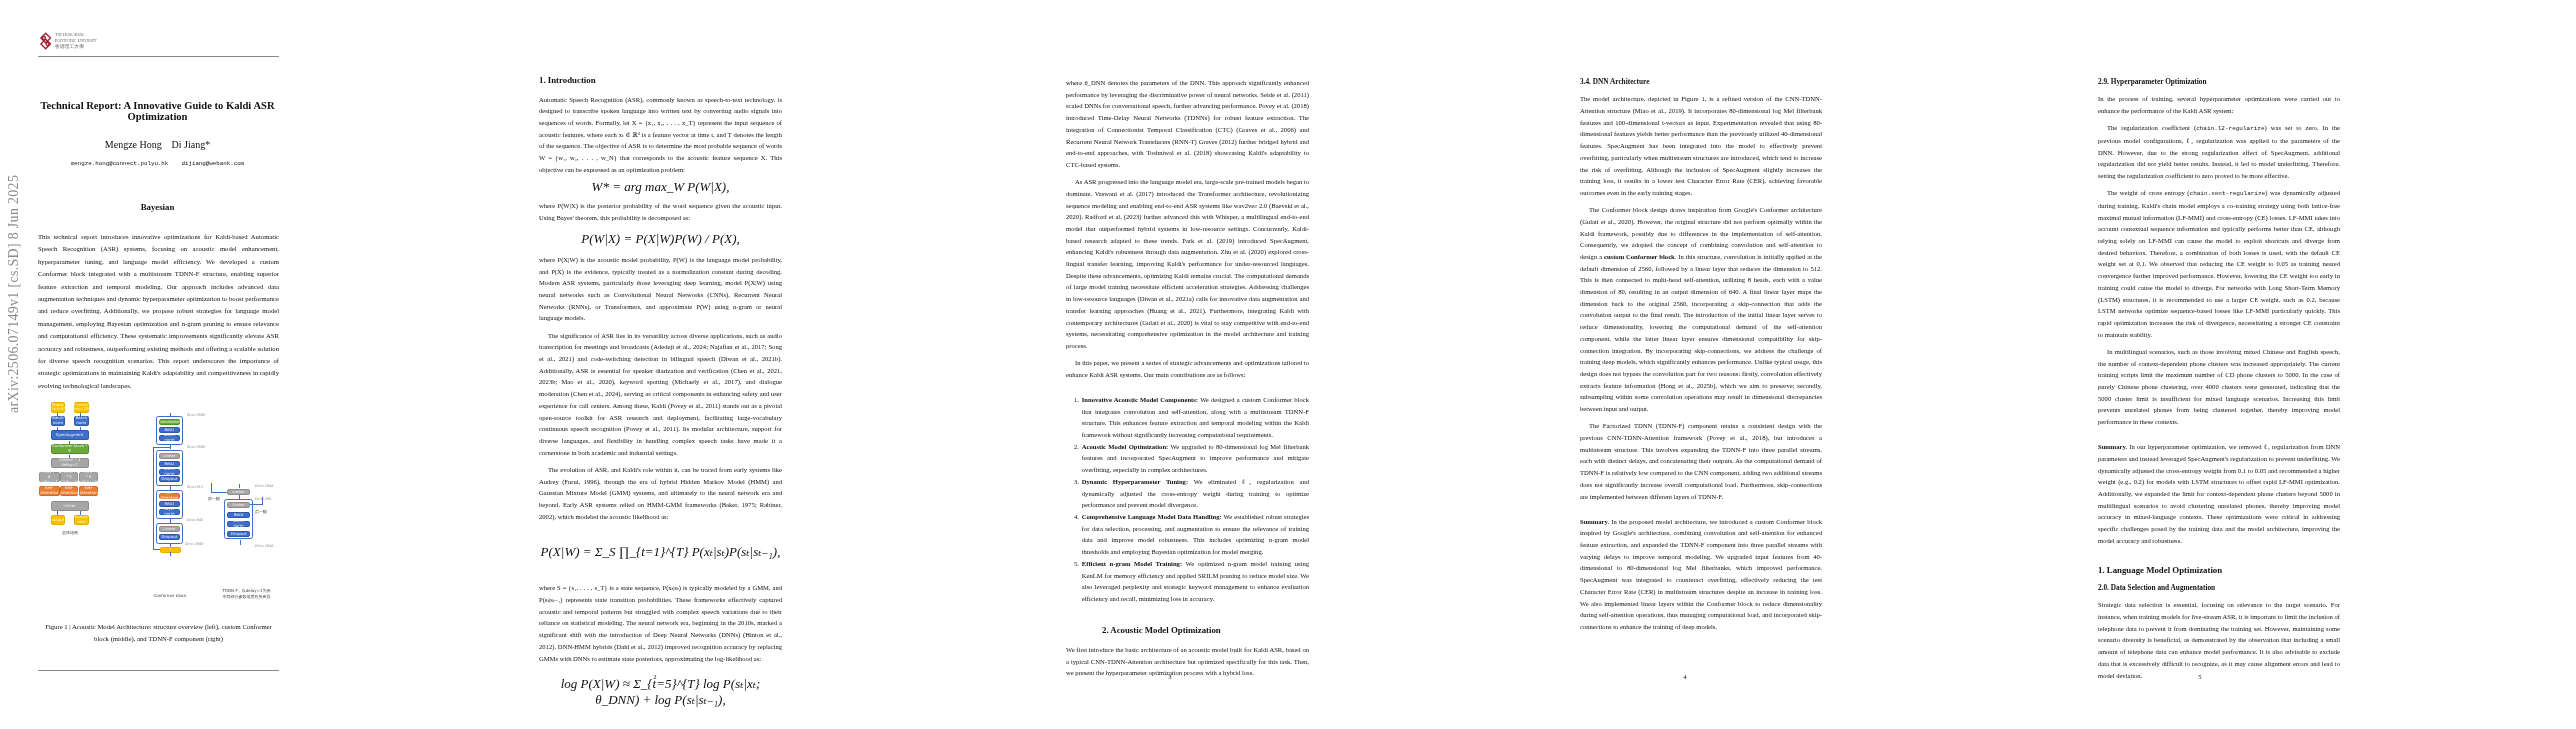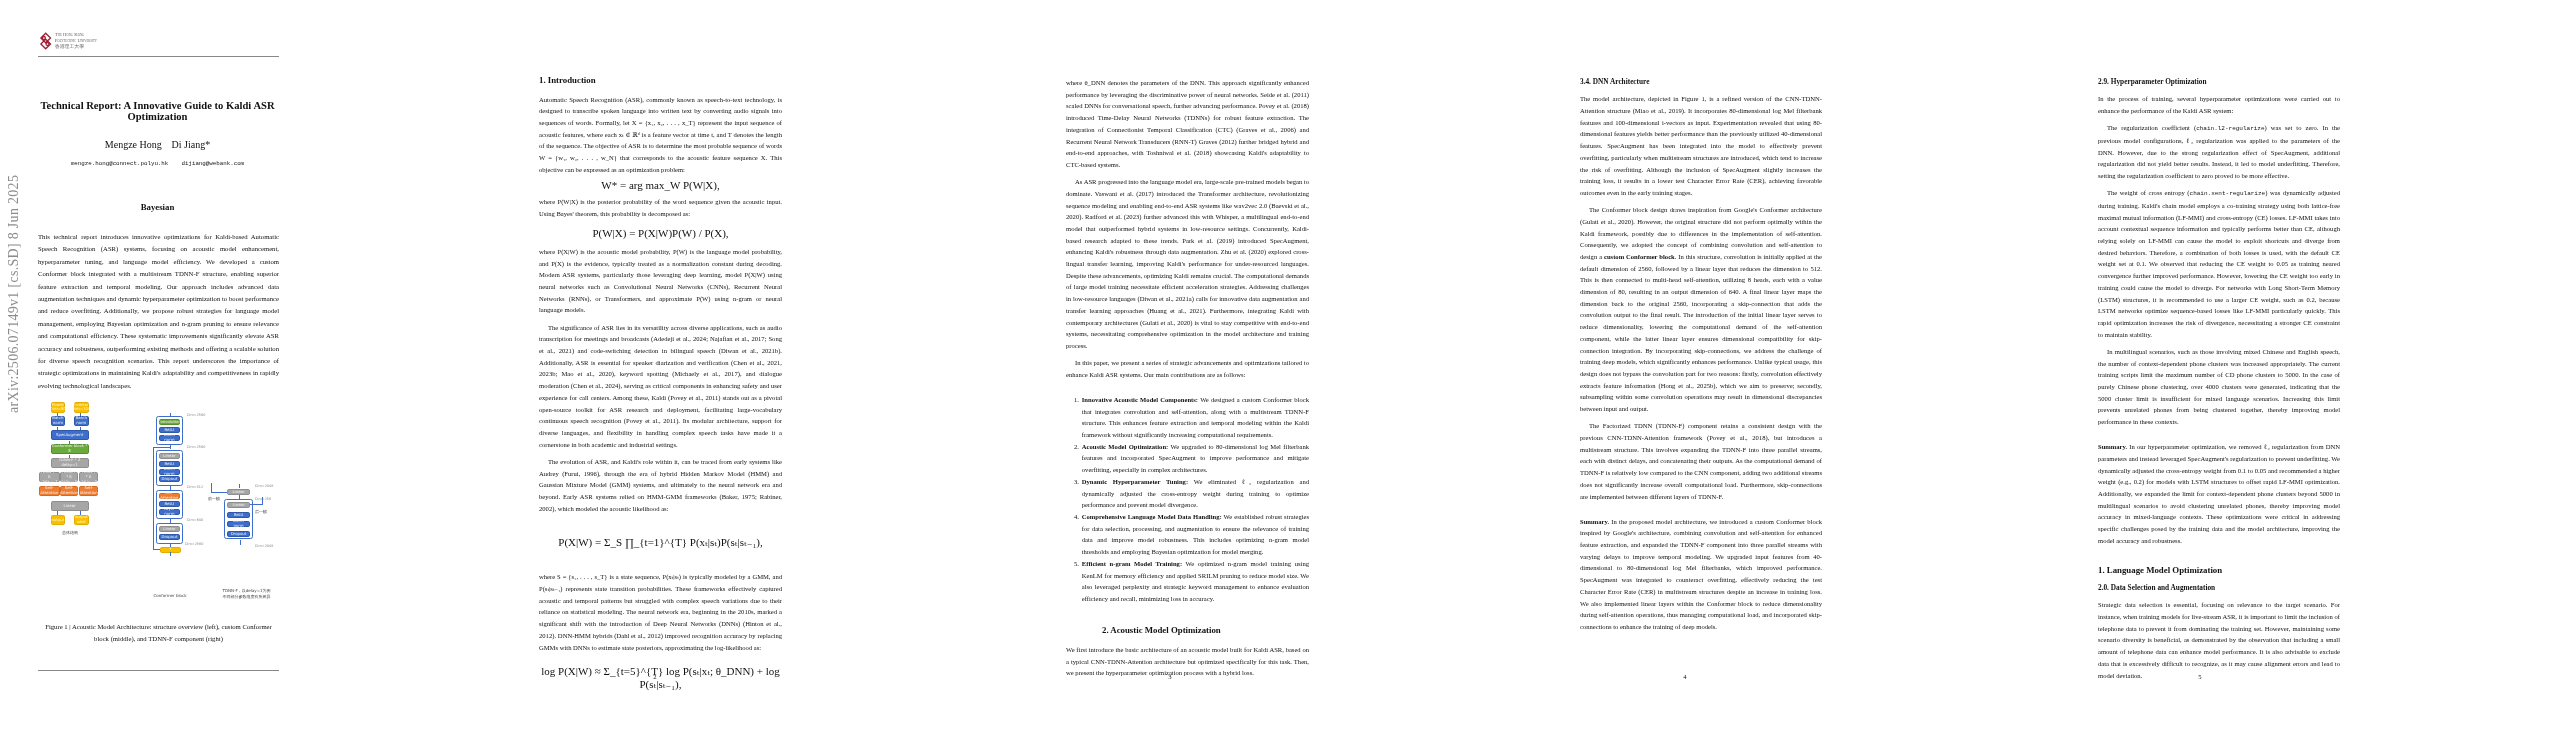--- a/index.html
+++ b/index.html
@@ -13,7 +13,7 @@
   .para + .para { margin-top: 5.5px; }
   .sec-h { font-size: 8.8px; font-weight: bold; margin-bottom: 8.5px; }
   .subsec-h { font-size: 7.3px; font-weight: bold; margin-bottom: 7.3px; }
-  .eq { text-align: center; font-size: 11px; margin: 3.6px 0 4.9px 0; }
+  .eq { text-align: center; font-style: italic; font-size: 13px; margin: 3.6px 0 4.9px 0; }
   .page-num { position: absolute; top: 673px; left: 0; right: 0; text-align: center; font-size: 6.7px; }
   .bold { font-weight: bold; }
   .mono { font-family: "Liberation Mono", "DejaVu Sans Mono", monospace; font-size: 6px; }

